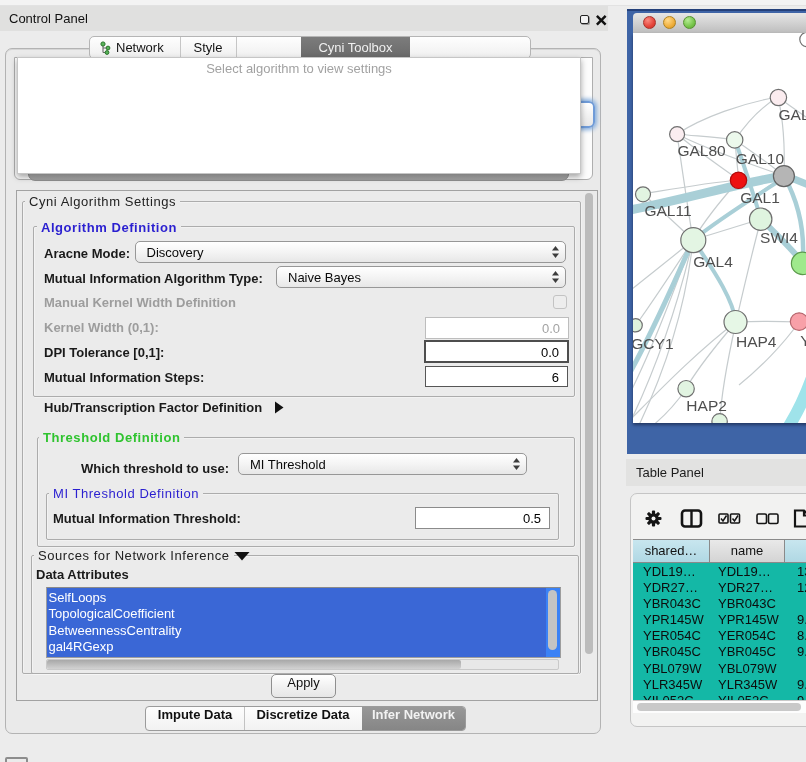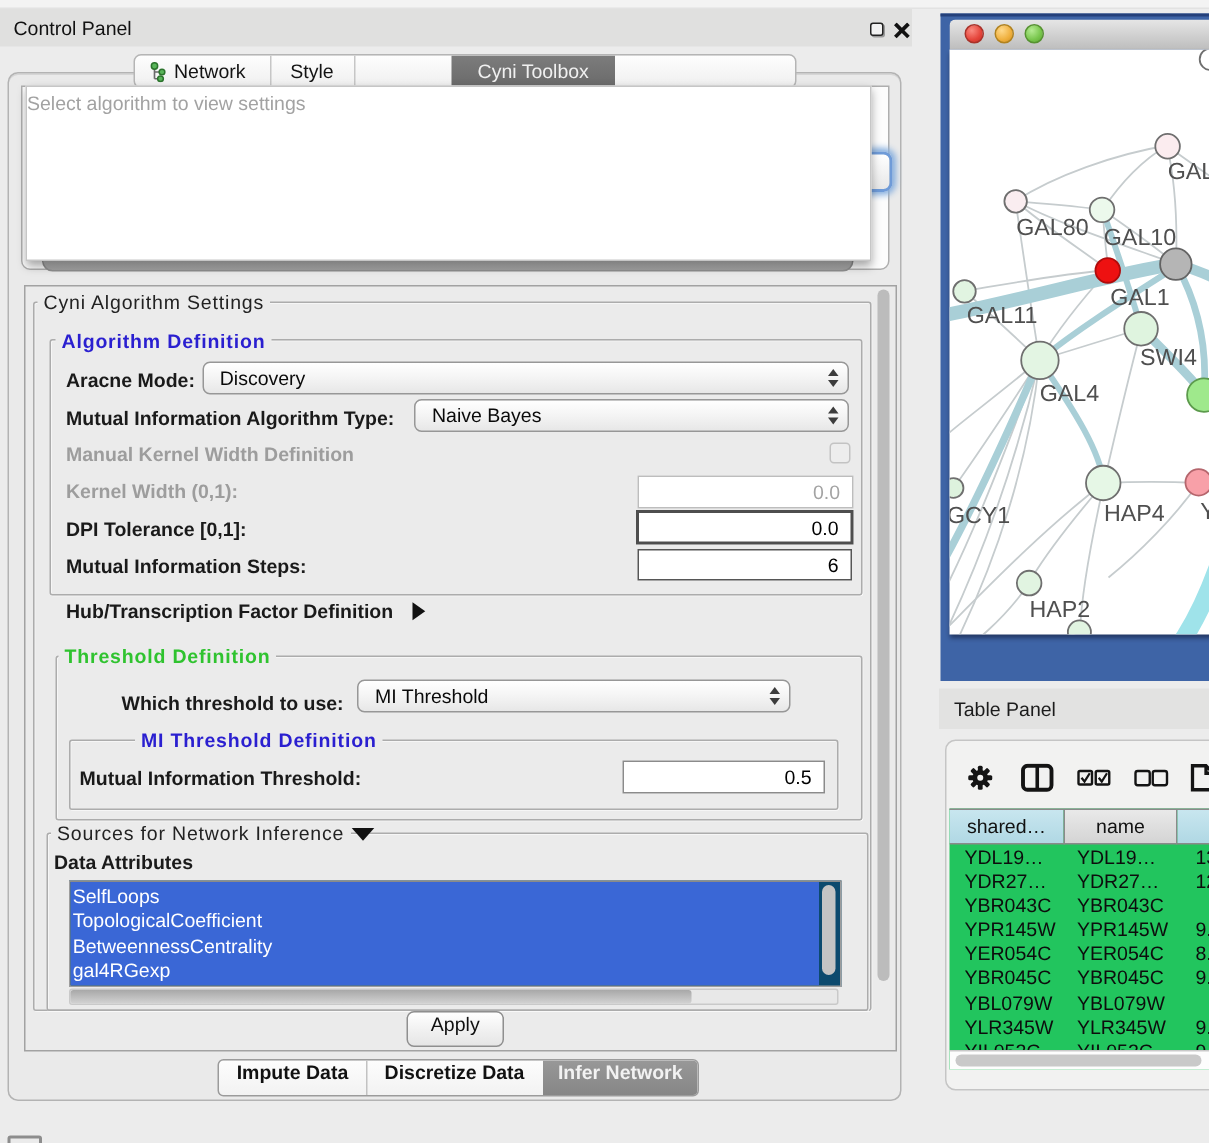--- a/index.html
+++ b/index.html
@@ -154,7 +154,7 @@
 </div>
 
 <div class="abs" style="left:17px;top:57px;width:562px;height:115px;background:#ffffff;border:1px solid #c6c6c6;box-shadow:0 3px 6px rgba(0,0,0,0.35);">
-  <div class="abs" style="left:0;top:3px;width:100%;text-align:left;font:13px 'Liberation Sans';color:#a2a2a2;">Select algorithm to view settings</div>
+  <div class="abs" style="left:0;top:3px;width:100%;text-align:center;font:13px 'Liberation Sans';color:#a2a2a2;">Select algorithm to view settings</div>
 </div>
 
 <div class="abs" style="left:627px;top:9px;width:179px;height:443px;background:#3e64a6;border-top:2px solid #24407a;"></div>

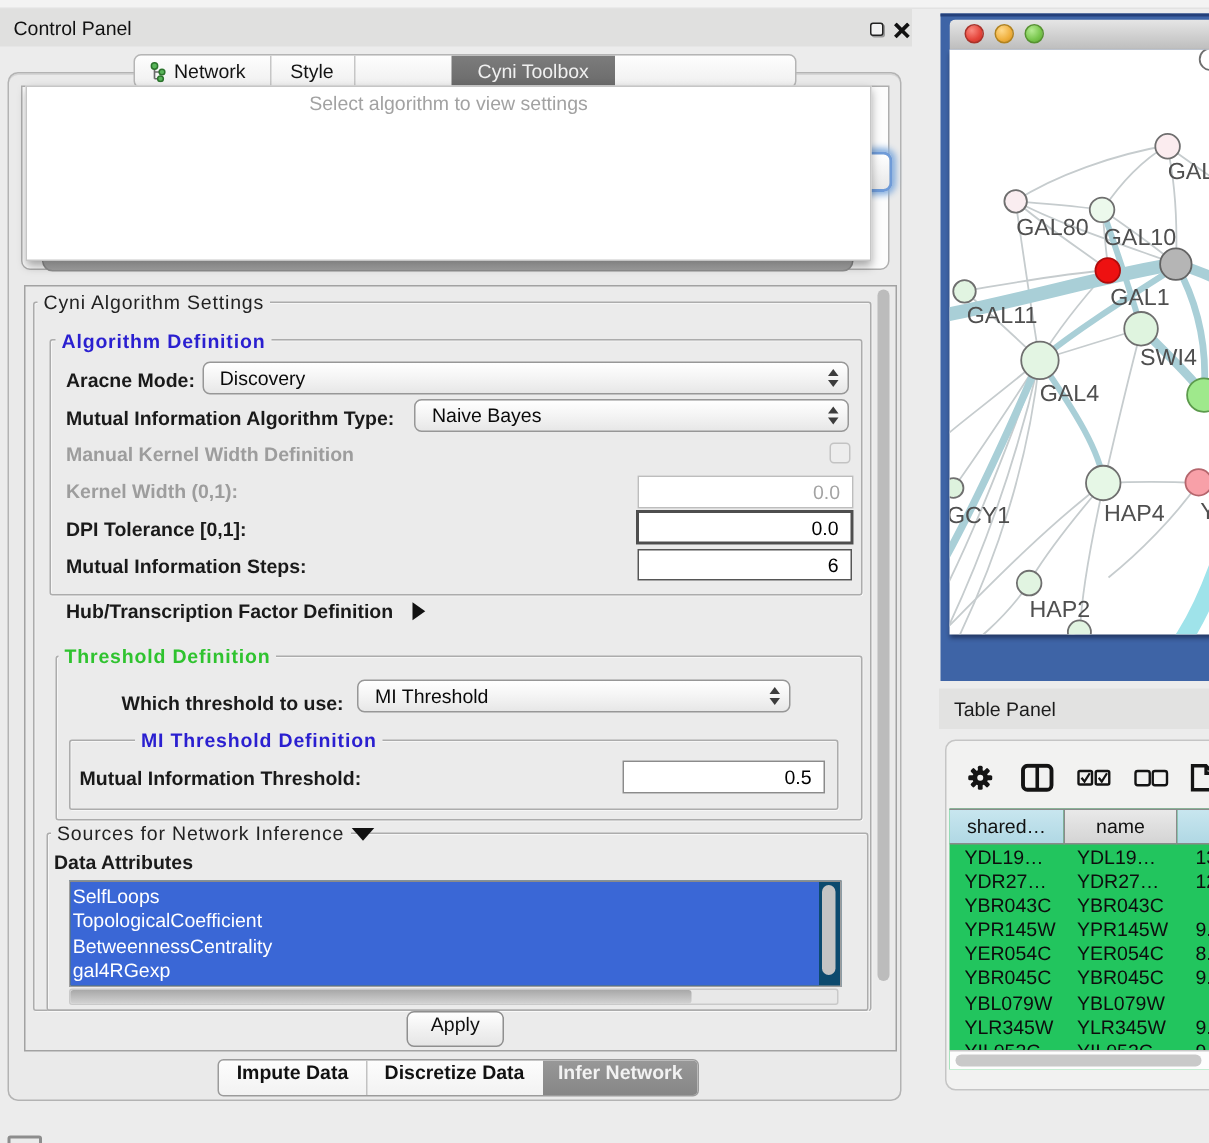--- a/index.html
+++ b/index.html
@@ -98,7 +98,7 @@
 </div>
 
 <div class="gbox" style="left:46px;top:493px;width:511px;height:45px;"></div>
-<div class="glab" style="left:49px;top:486px;font-weight:bold;color:#2a1fd0;margin-left:41px;">MI Threshold Definition</div>
+<div class="glab" style="left:49px;top:486px;font-weight:normal;color:#2a1fd0;">MI Threshold Definition</div>
 
 <div class="lbl" style="left:53px;top:511px;">Mutual Information Threshold:</div>
 <div class="field" style="left:415px;top:507px;width:133px;height:20px;border:1px solid #8b8b8b;color:#000;">

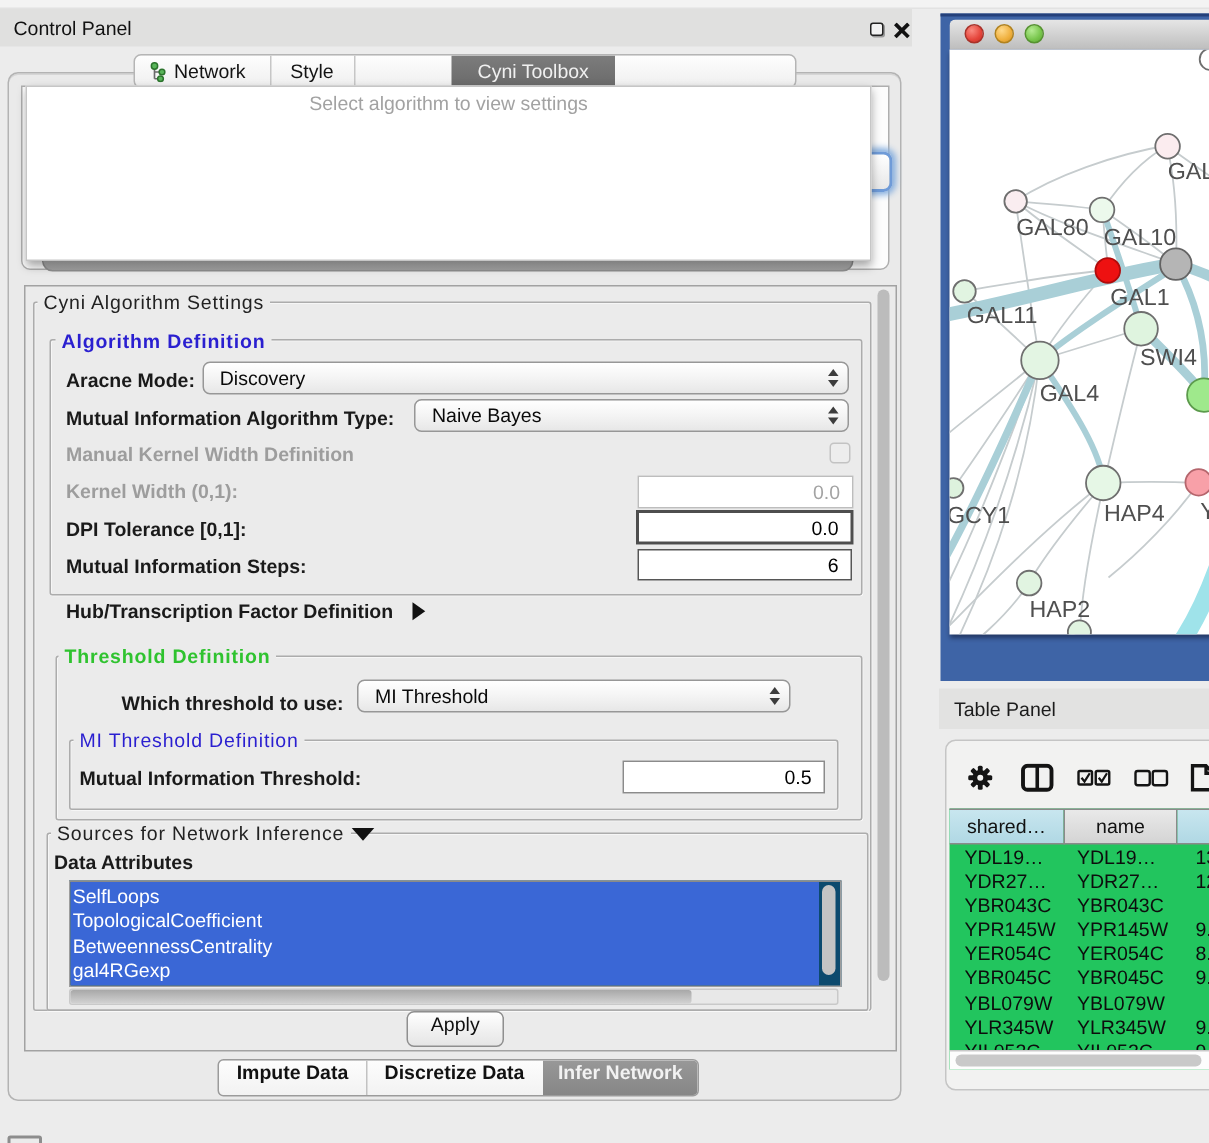--- a/index.html
+++ b/index.html
@@ -279,7 +279,7 @@
   <path d="M150 1.5 H159 L164 6.5 V17.5 H150 Z M159 1.5 V6.5 H164" stroke="#141414" stroke-width="2.2" fill="none"></path>
 </svg>
 
-<div class="abs" style="left:633px;top:539px;width:173px;height:173px;background:#22c55e;border-top:1px solid #8a8a8a;overflow:hidden;">
+<div class="abs" style="left:633px;top:539px;width:173px;height:173px;background:#14b8a6;border-top:1px solid #8a8a8a;overflow:hidden;">
 
   <div class="abs" style="left:0;top:0;width:76px;height:22px;background:linear-gradient(#c8e6ef,#b0d8e4);border-right:1px solid #8a8a8a;border-bottom:1px solid #8a8a8a;text-align:center;line-height:22px;font-size:13px;color:#111;">shared…</div>
   <div class="abs" style="left:77px;top:0;width:74px;height:22px;background:linear-gradient(#e9e9e9,#d4d4d4);border-right:1px solid #8a8a8a;border-bottom:1px solid #8a8a8a;text-align:center;line-height:22px;font-size:13px;color:#111;">name</div>

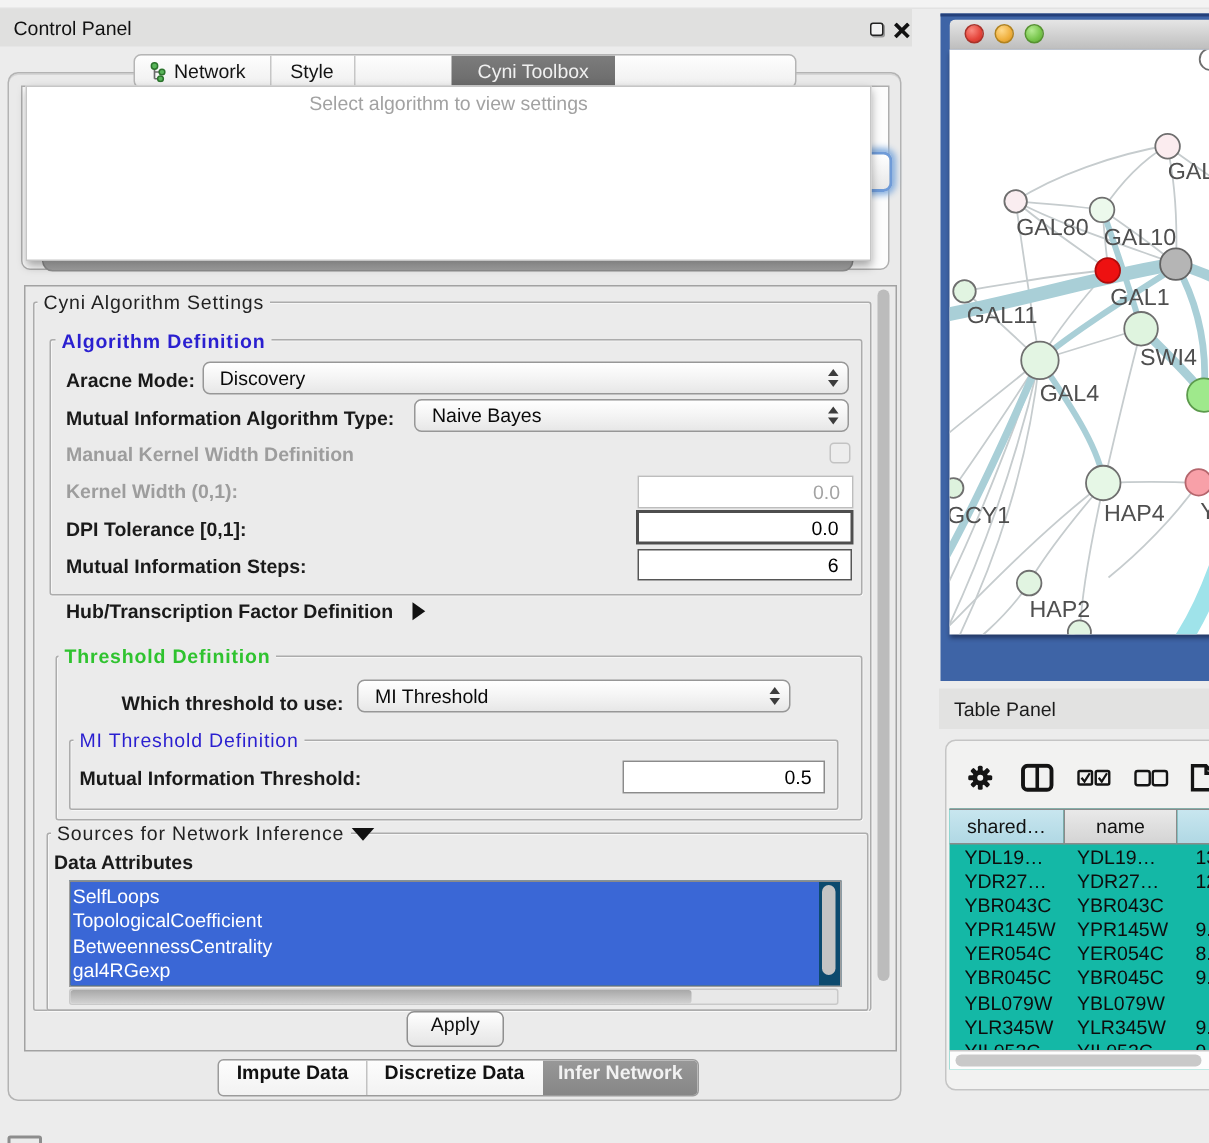--- a/index.html
+++ b/index.html
@@ -113,7 +113,7 @@
 
 <div class="lbl" style="left:36px;top:567px;">Data Attributes</div>
 
-<div class="abs" style="left:46px;top:587px;width:513px;height:69px;background:#0c4a6e;border:1px solid #9d9d9d;border-top-color:#8a8a8a;overflow:hidden;">
+<div class="abs" style="left:46px;top:587px;width:513px;height:69px;background:#3b82f6;border:1px solid #9d9d9d;border-top-color:#8a8a8a;overflow:hidden;">
   <div class="abs" style="left:0;top:0;width:499px;height:69px;background:#3a67d6;"></div>
   <div class="abs" style="left:1.5px;top:2px;font:13px 'Liberation Sans';color:#fff;line-height:16.3px;">SelfLoops<br>TopologicalCoefficient<br>BetweennessCentrality<br>gal4RGexp</div>
   <div class="abs" style="left:501px;top:2px;width:9px;height:60px;background:#c4c4c4;border-radius:4.5px;"></div>

